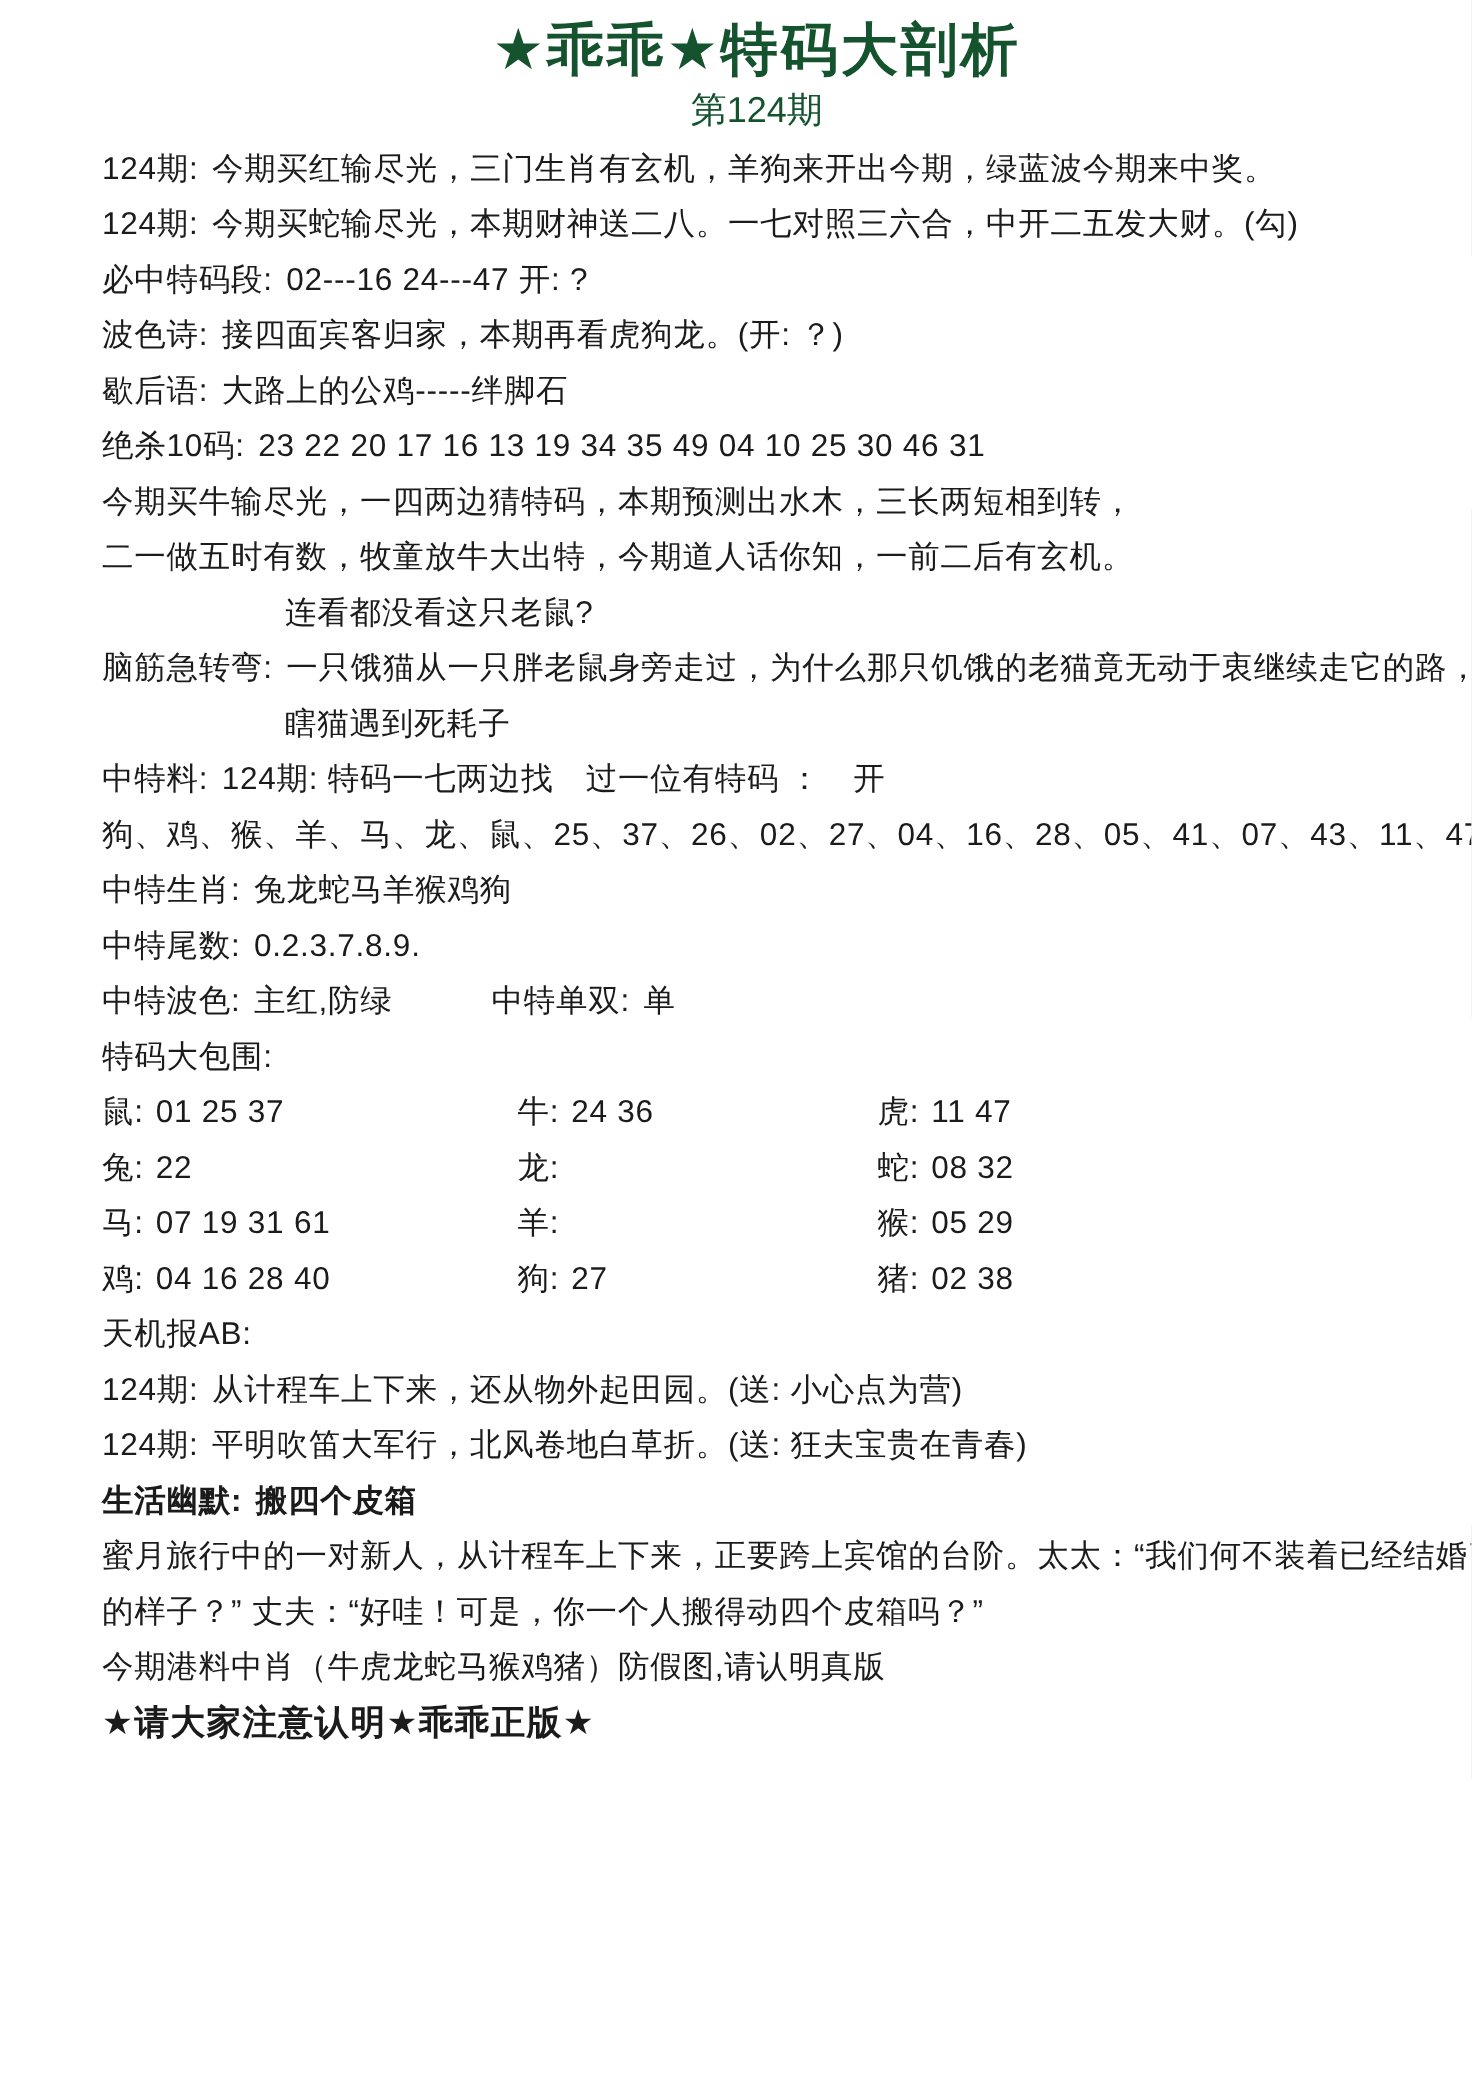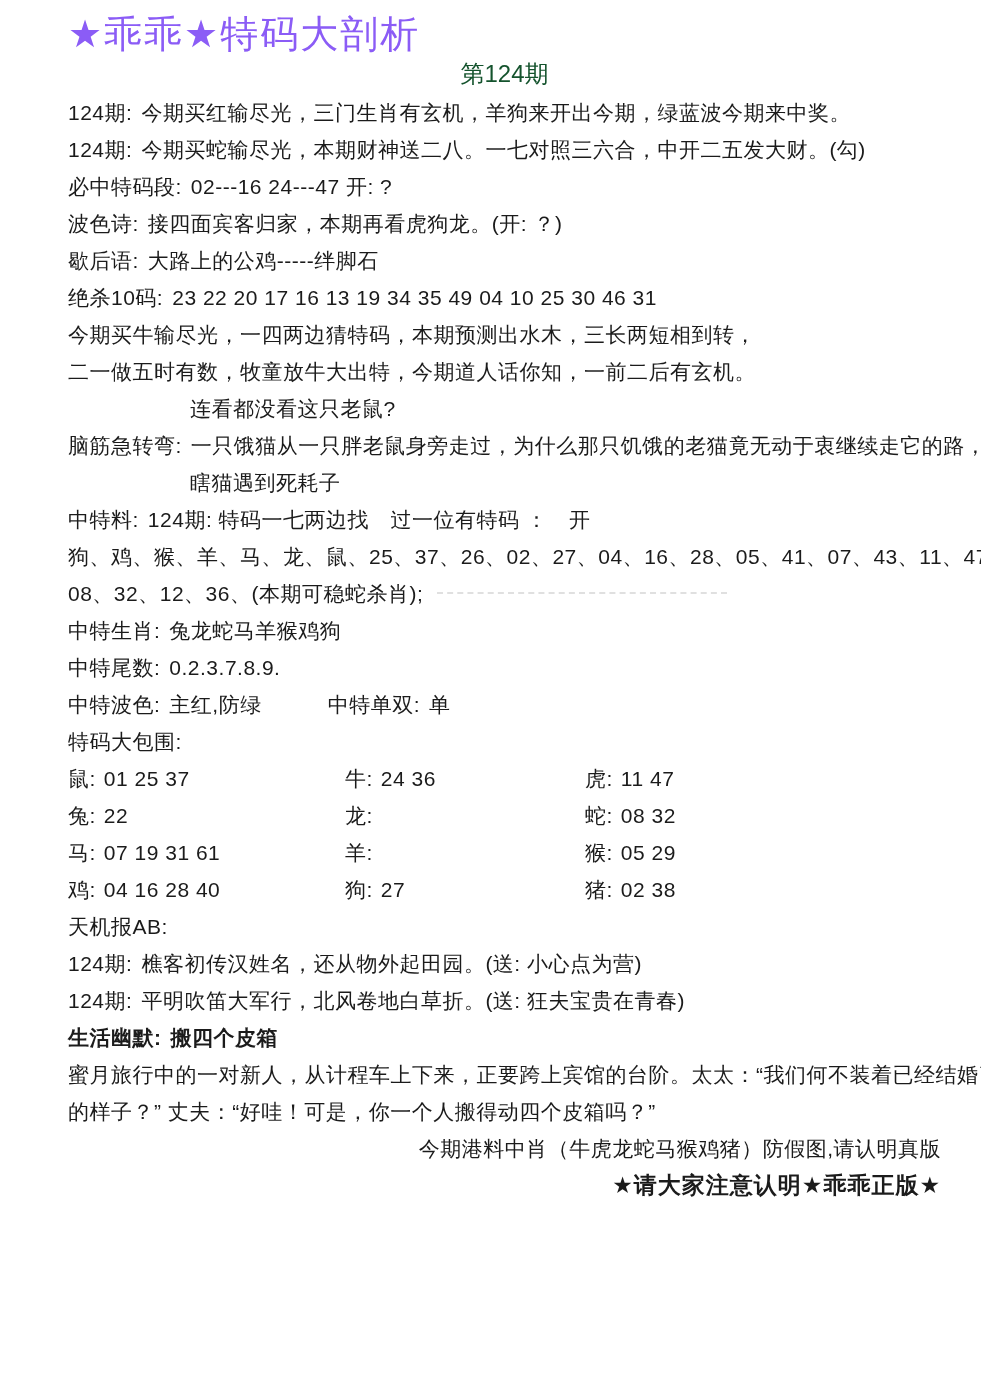--- a/index.html
+++ b/index.html
@@ -17,12 +17,12 @@
   .content { padding: 10px 40px 0 68px; }
 
   .title {
-    text-align: left;
+    text-align: center;
     font-size: 38px;
-    font-weight: 400;
+    font-weight: 700;
     line-height: 48px;
     letter-spacing: 2px;
-    color: #8b5cf6;
+    color: #14532d;
   }
   .issue {
     text-align: center;

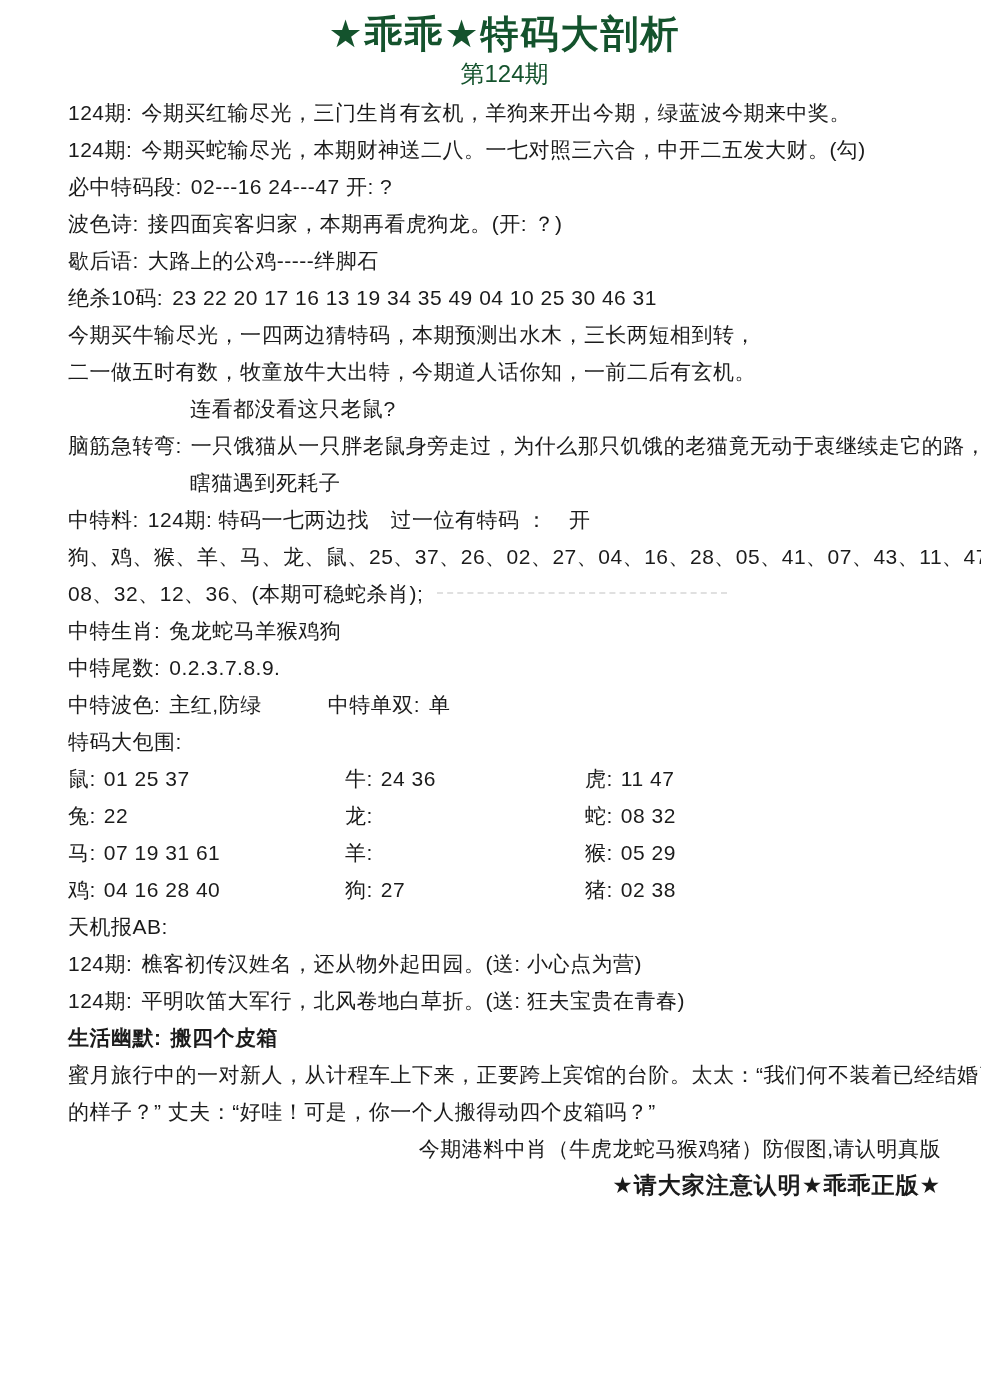--- a/index.html
+++ b/index.html
@@ -110,9 +110,6 @@
     </div>
 
     <div class="line">狗、鸡、猴、羊、马、龙、鼠、25、37、26、02、27、04、16、28、05、41、07、43、11、47、</div>
-    <div class="line">
-      <span>08、32、12、36、(本期可稳蛇杀肖);</span><span class="smudge"></span>
-    </div>
 
     <div class="line">
       <span class="lbl">中特生肖:</span><span>兔龙蛇马羊猴鸡狗</span>

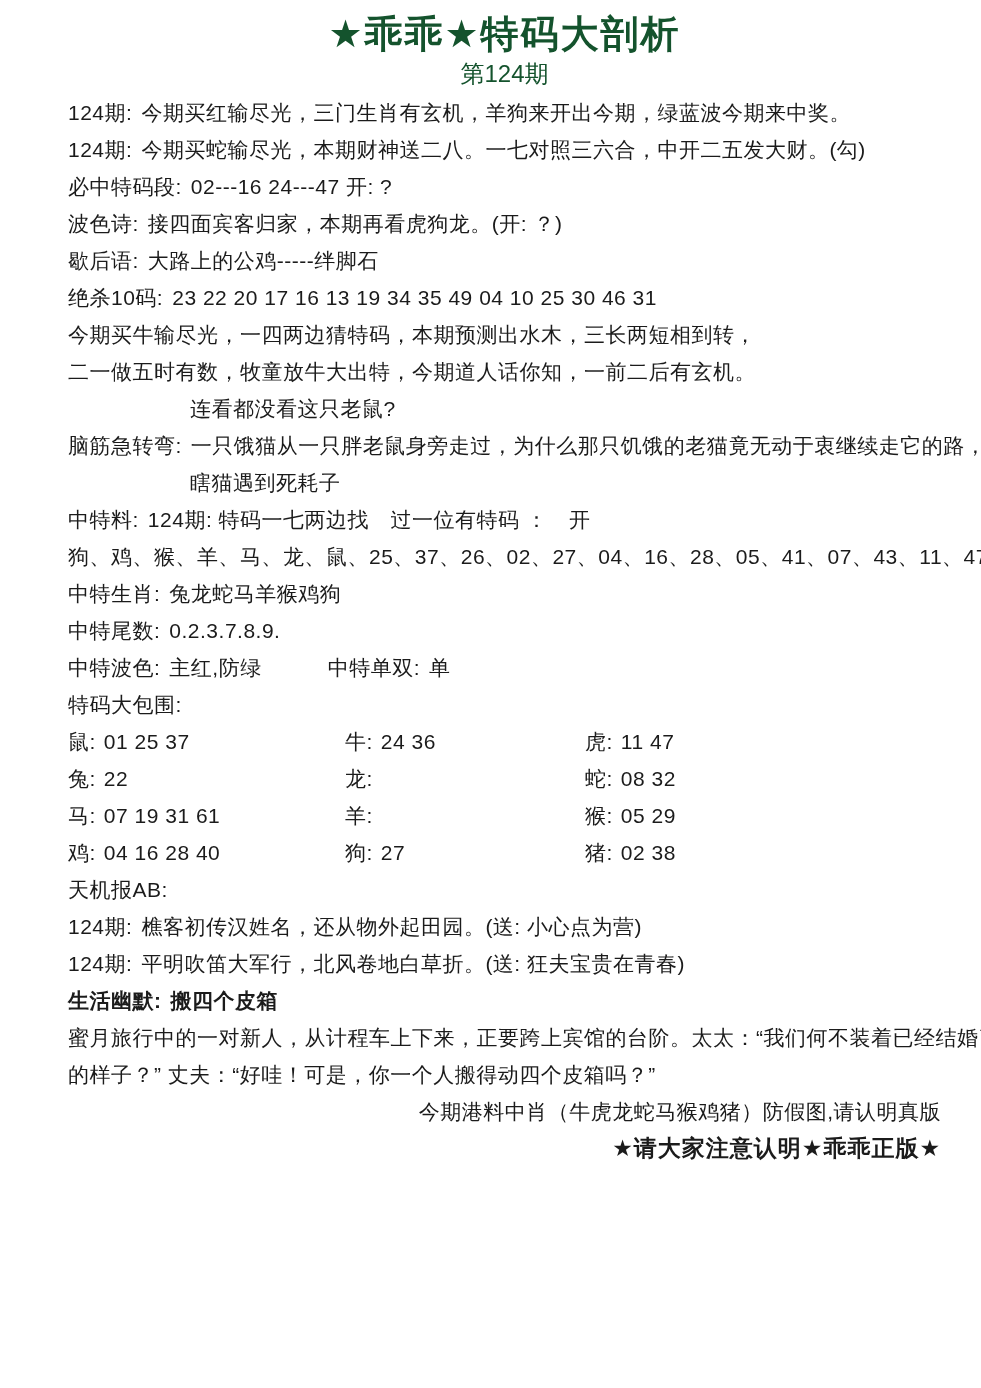--- a/index.html
+++ b/index.html
@@ -151,7 +151,7 @@
     <div class="line">天机报AB:</div>
 
     <div class="line">
-      <span class="lbl">124期:</span><span>樵客初传汉姓名，还从物外起田园。(送: 小心点为营)</span>
+      <span class="lbl">124期:</span><span>从计程车上下来，还从物外起田园。(送: 小心点为营)</span>
     </div>
     <div class="line">
       <span class="lbl">124期:</span><span>平明吹笛大军行，北风卷地白草折。(送: 狂夫宝贵在青春)</span>

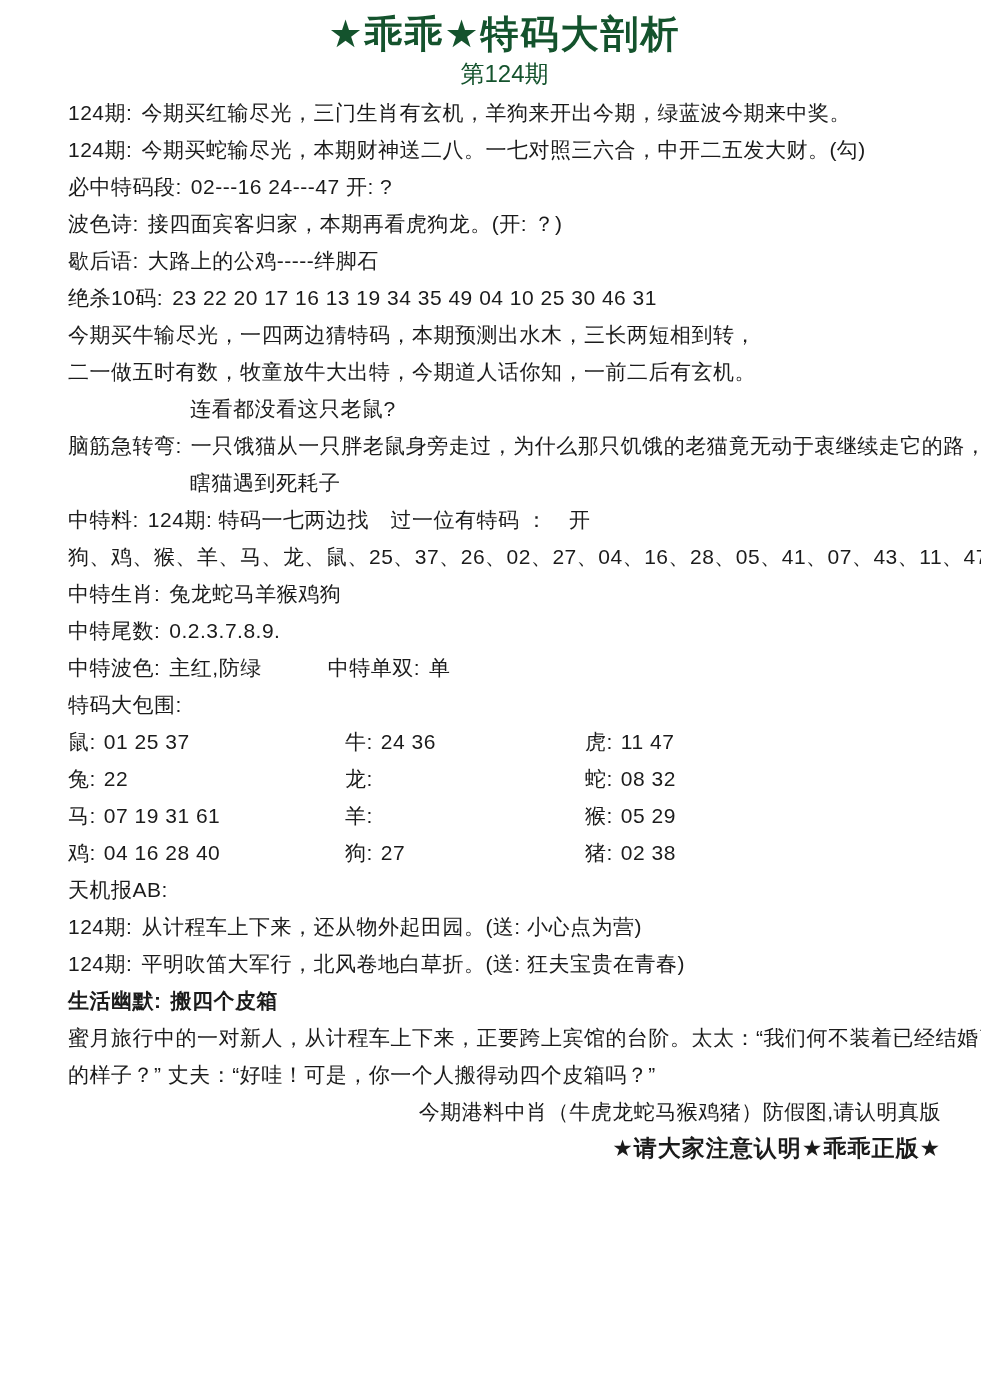--- a/index.html
+++ b/index.html
@@ -60,7 +60,7 @@
     opacity: 0.8;
   }
 
-  .center { text-align: right; white-space: normal; }
+  .center { text-align: left; white-space: normal; }
   .brand-line { font-size: 23px; font-weight: 700; letter-spacing: 1px; }
 </style>
 </head>

